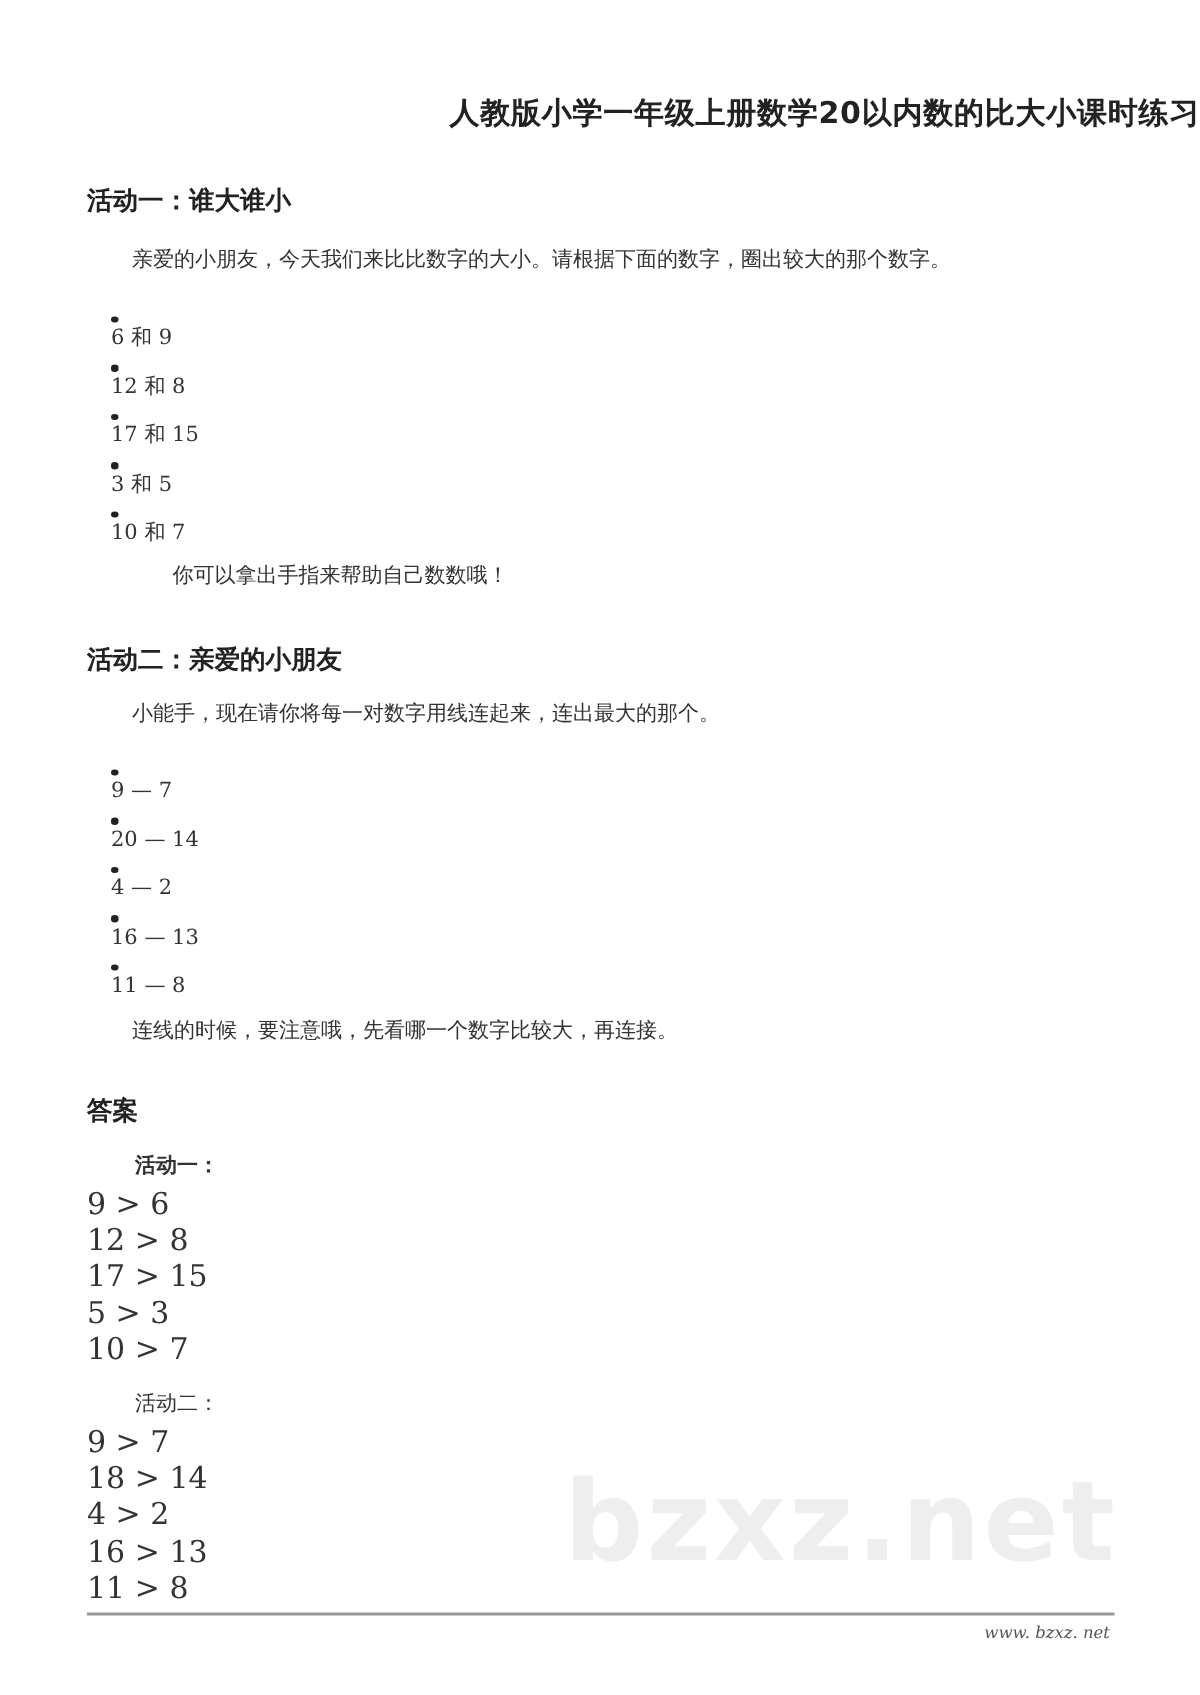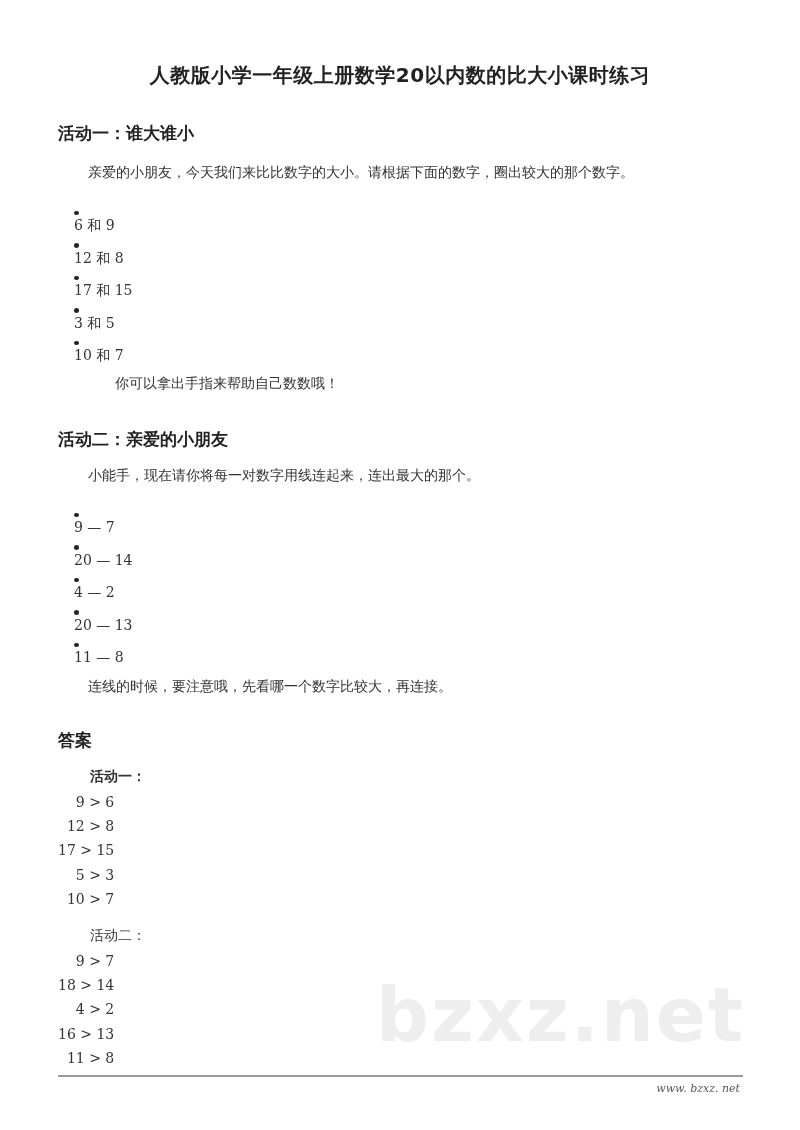--- a/index.html
+++ b/index.html
@@ -20,7 +20,7 @@
     top: 62px;
     left: 0;
     width: 800px;
-    text-align: center;
+    text-align: right;
     font-family: "DejaVu Sans", "Liberation Sans", sans-serif;
     font-weight: bold;
     font-size: 20px;

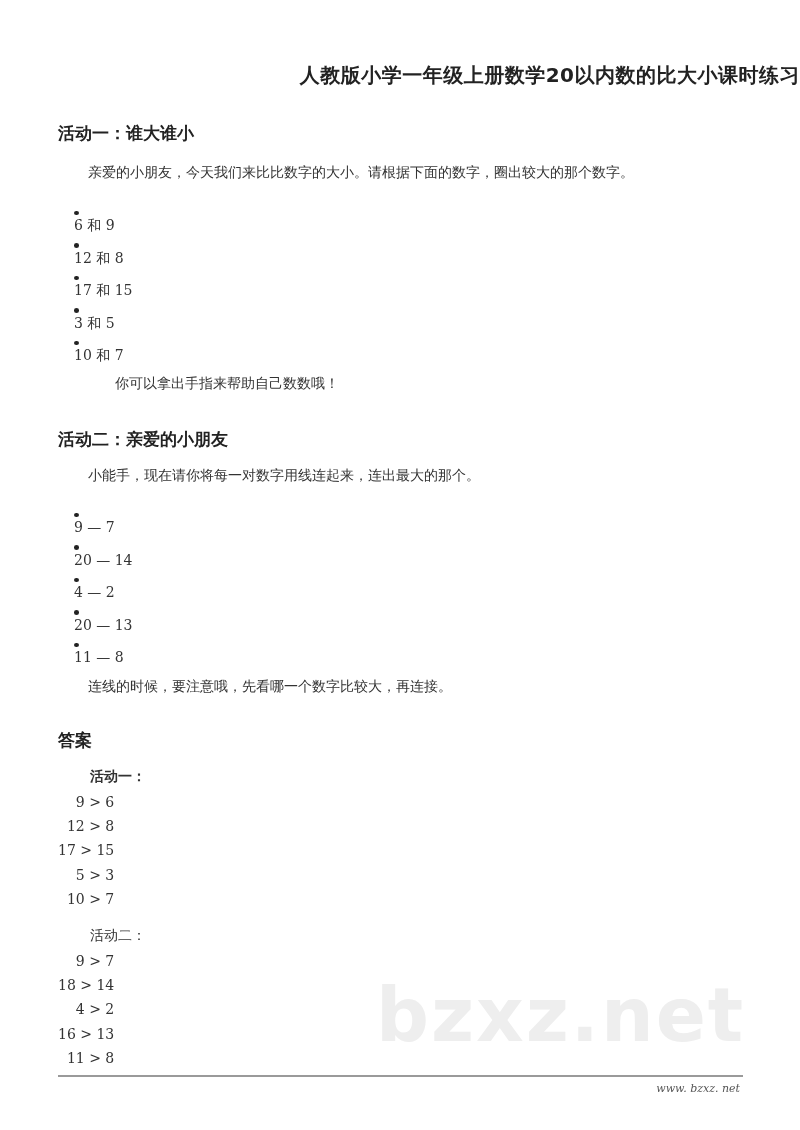--- a/index.html
+++ b/index.html
@@ -168,7 +168,7 @@
       </li>
     <li>
         <span class="bullet-dot"></span>
-        <span class="item-text">20 — 13</span>
+        <span class="item-text">16 — 13</span>
       </li>
     <li>
         <span class="bullet-dot"></span>

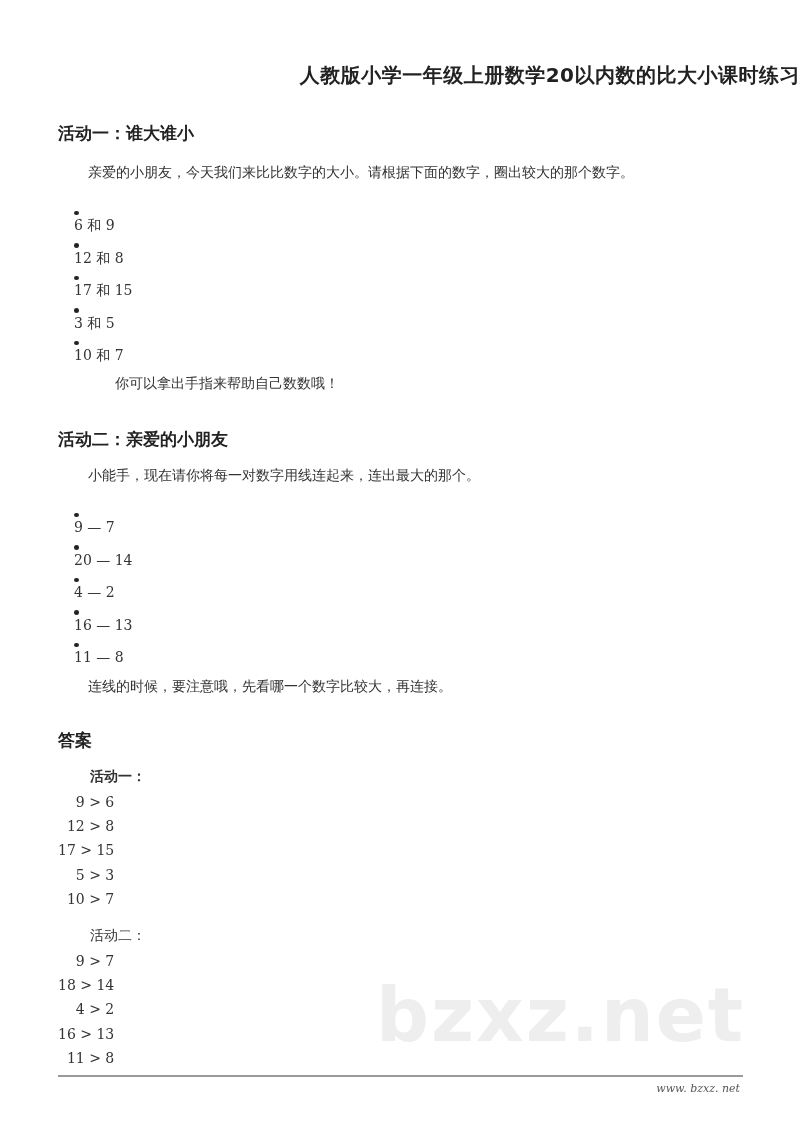--- a/index.html
+++ b/index.html
@@ -84,10 +84,9 @@
   .answer-list li {
     height: 24.2px;
     line-height: 20px;
-    font-size: 14px;
+    font-size: 20px;
     color: #333;
     white-space: pre;
-    text-align: right;
   }
   .watermark {
     position: absolute;

